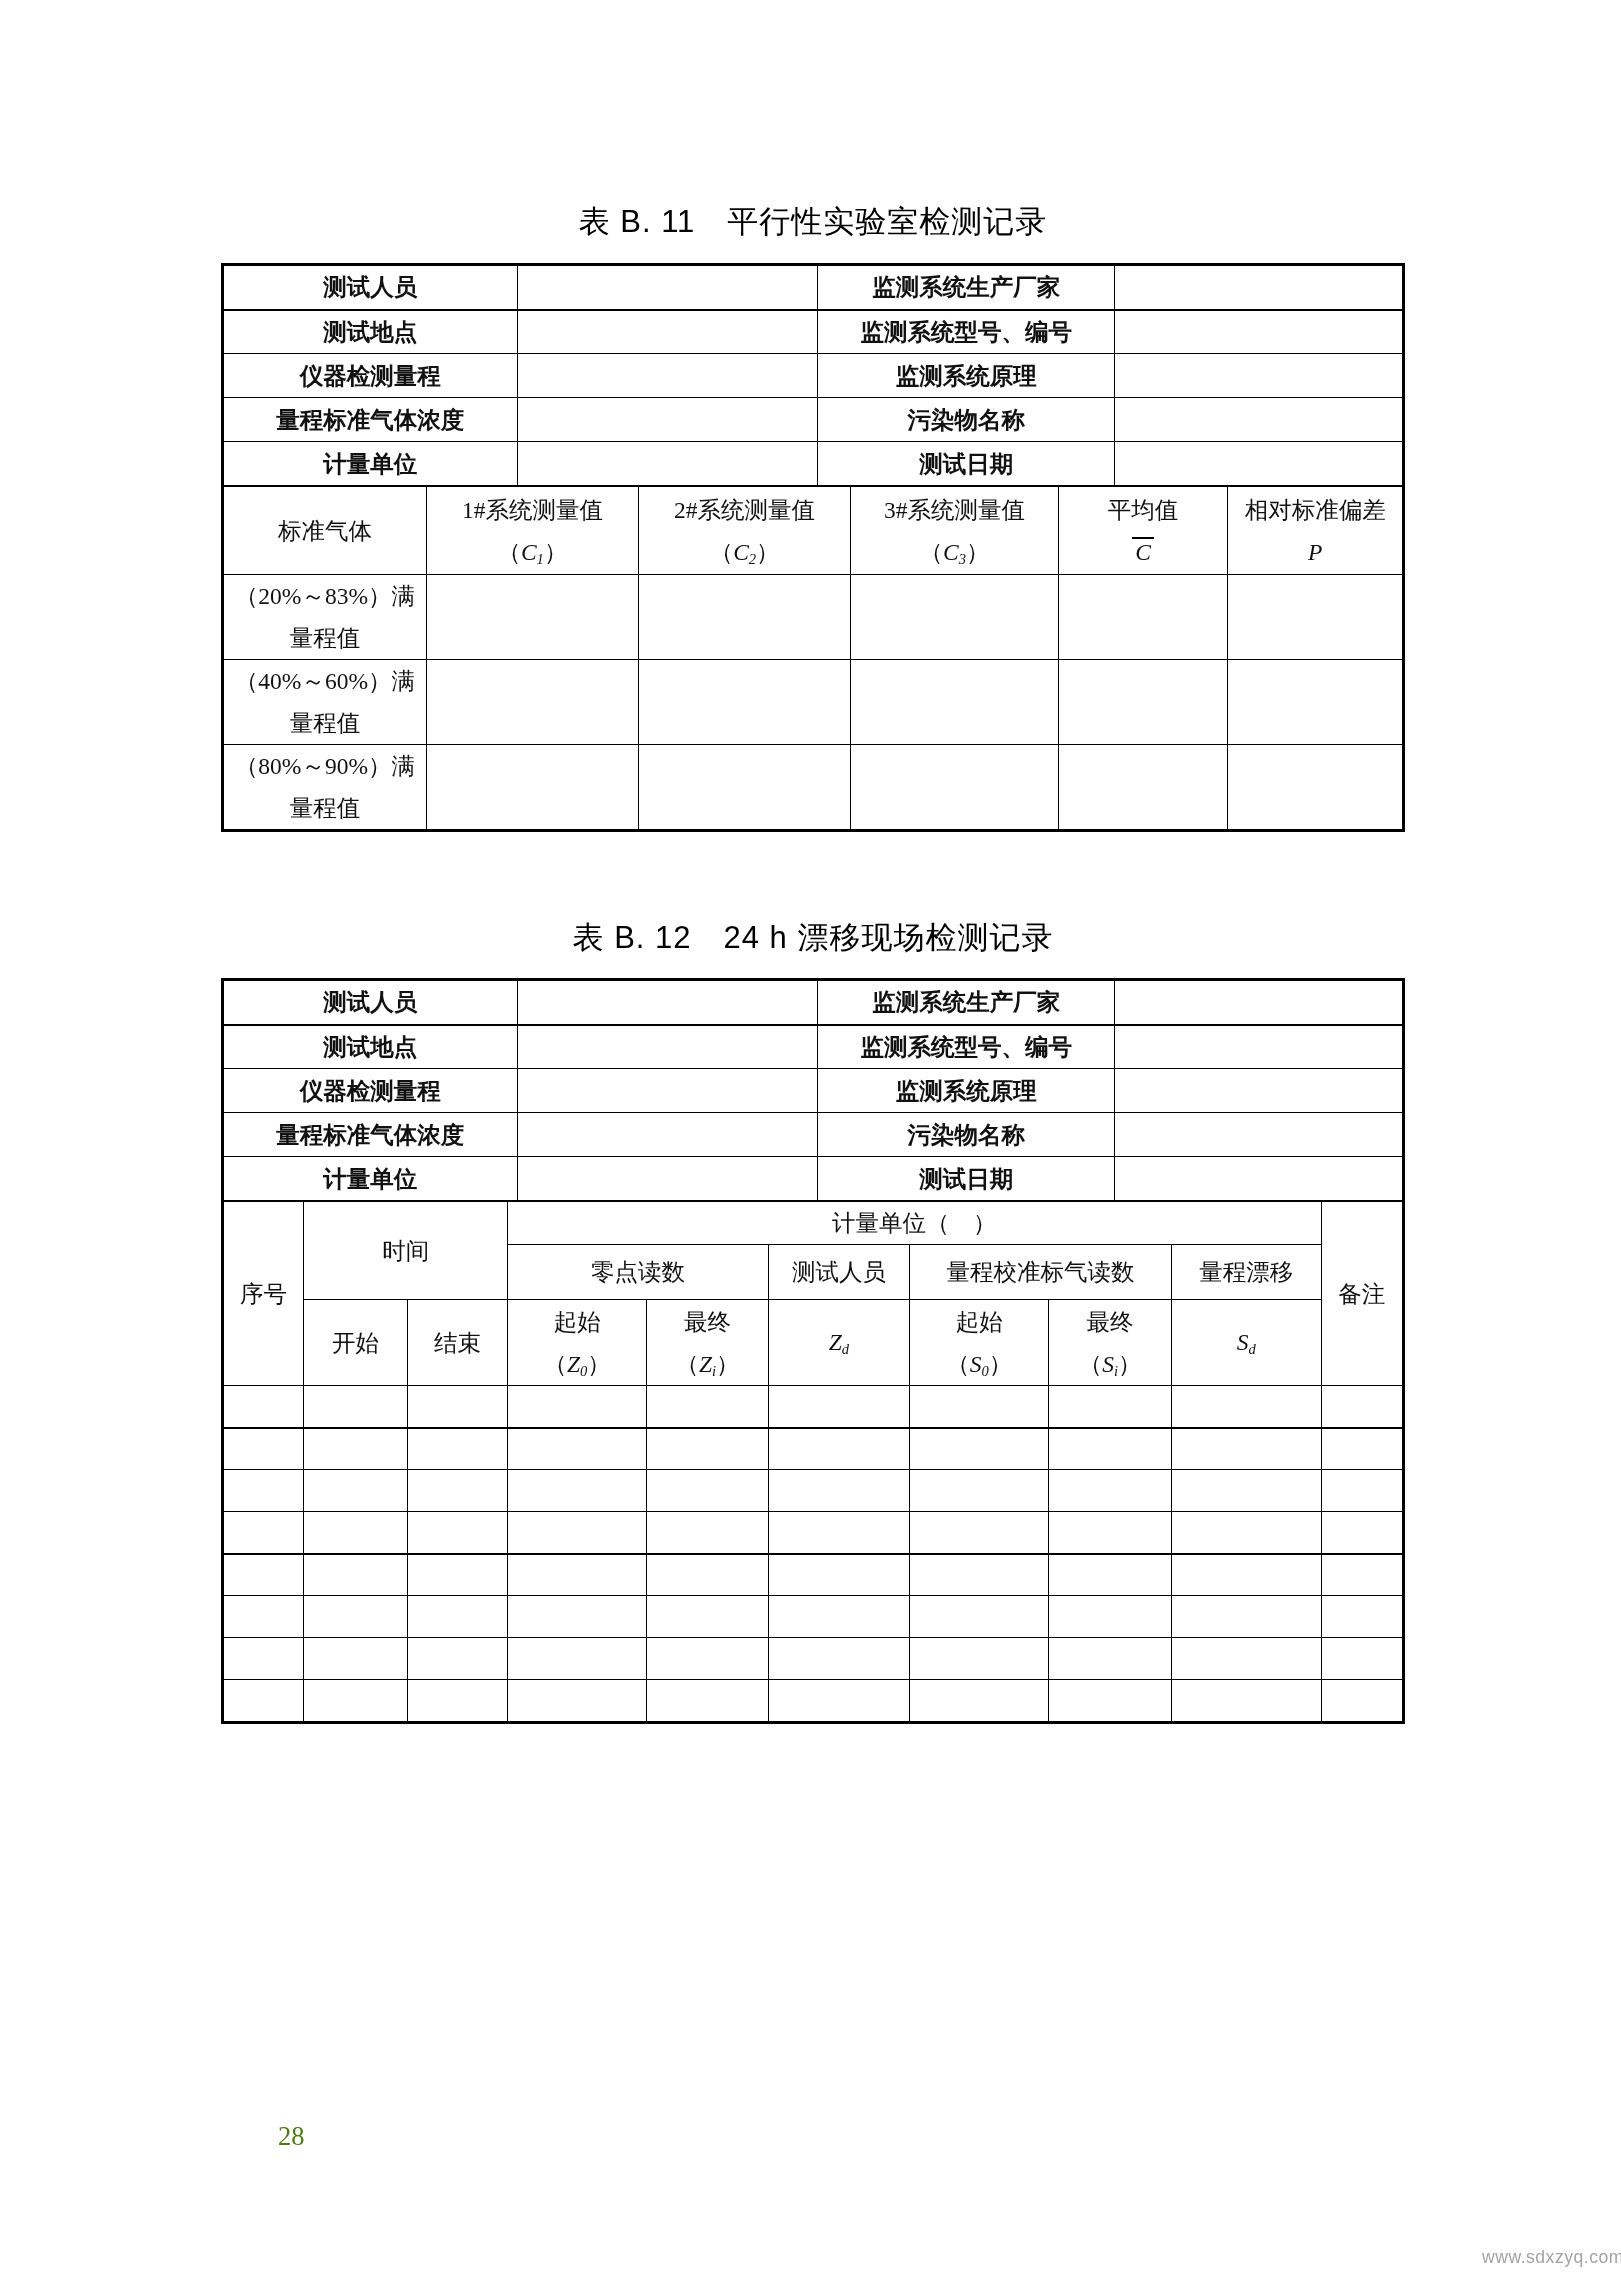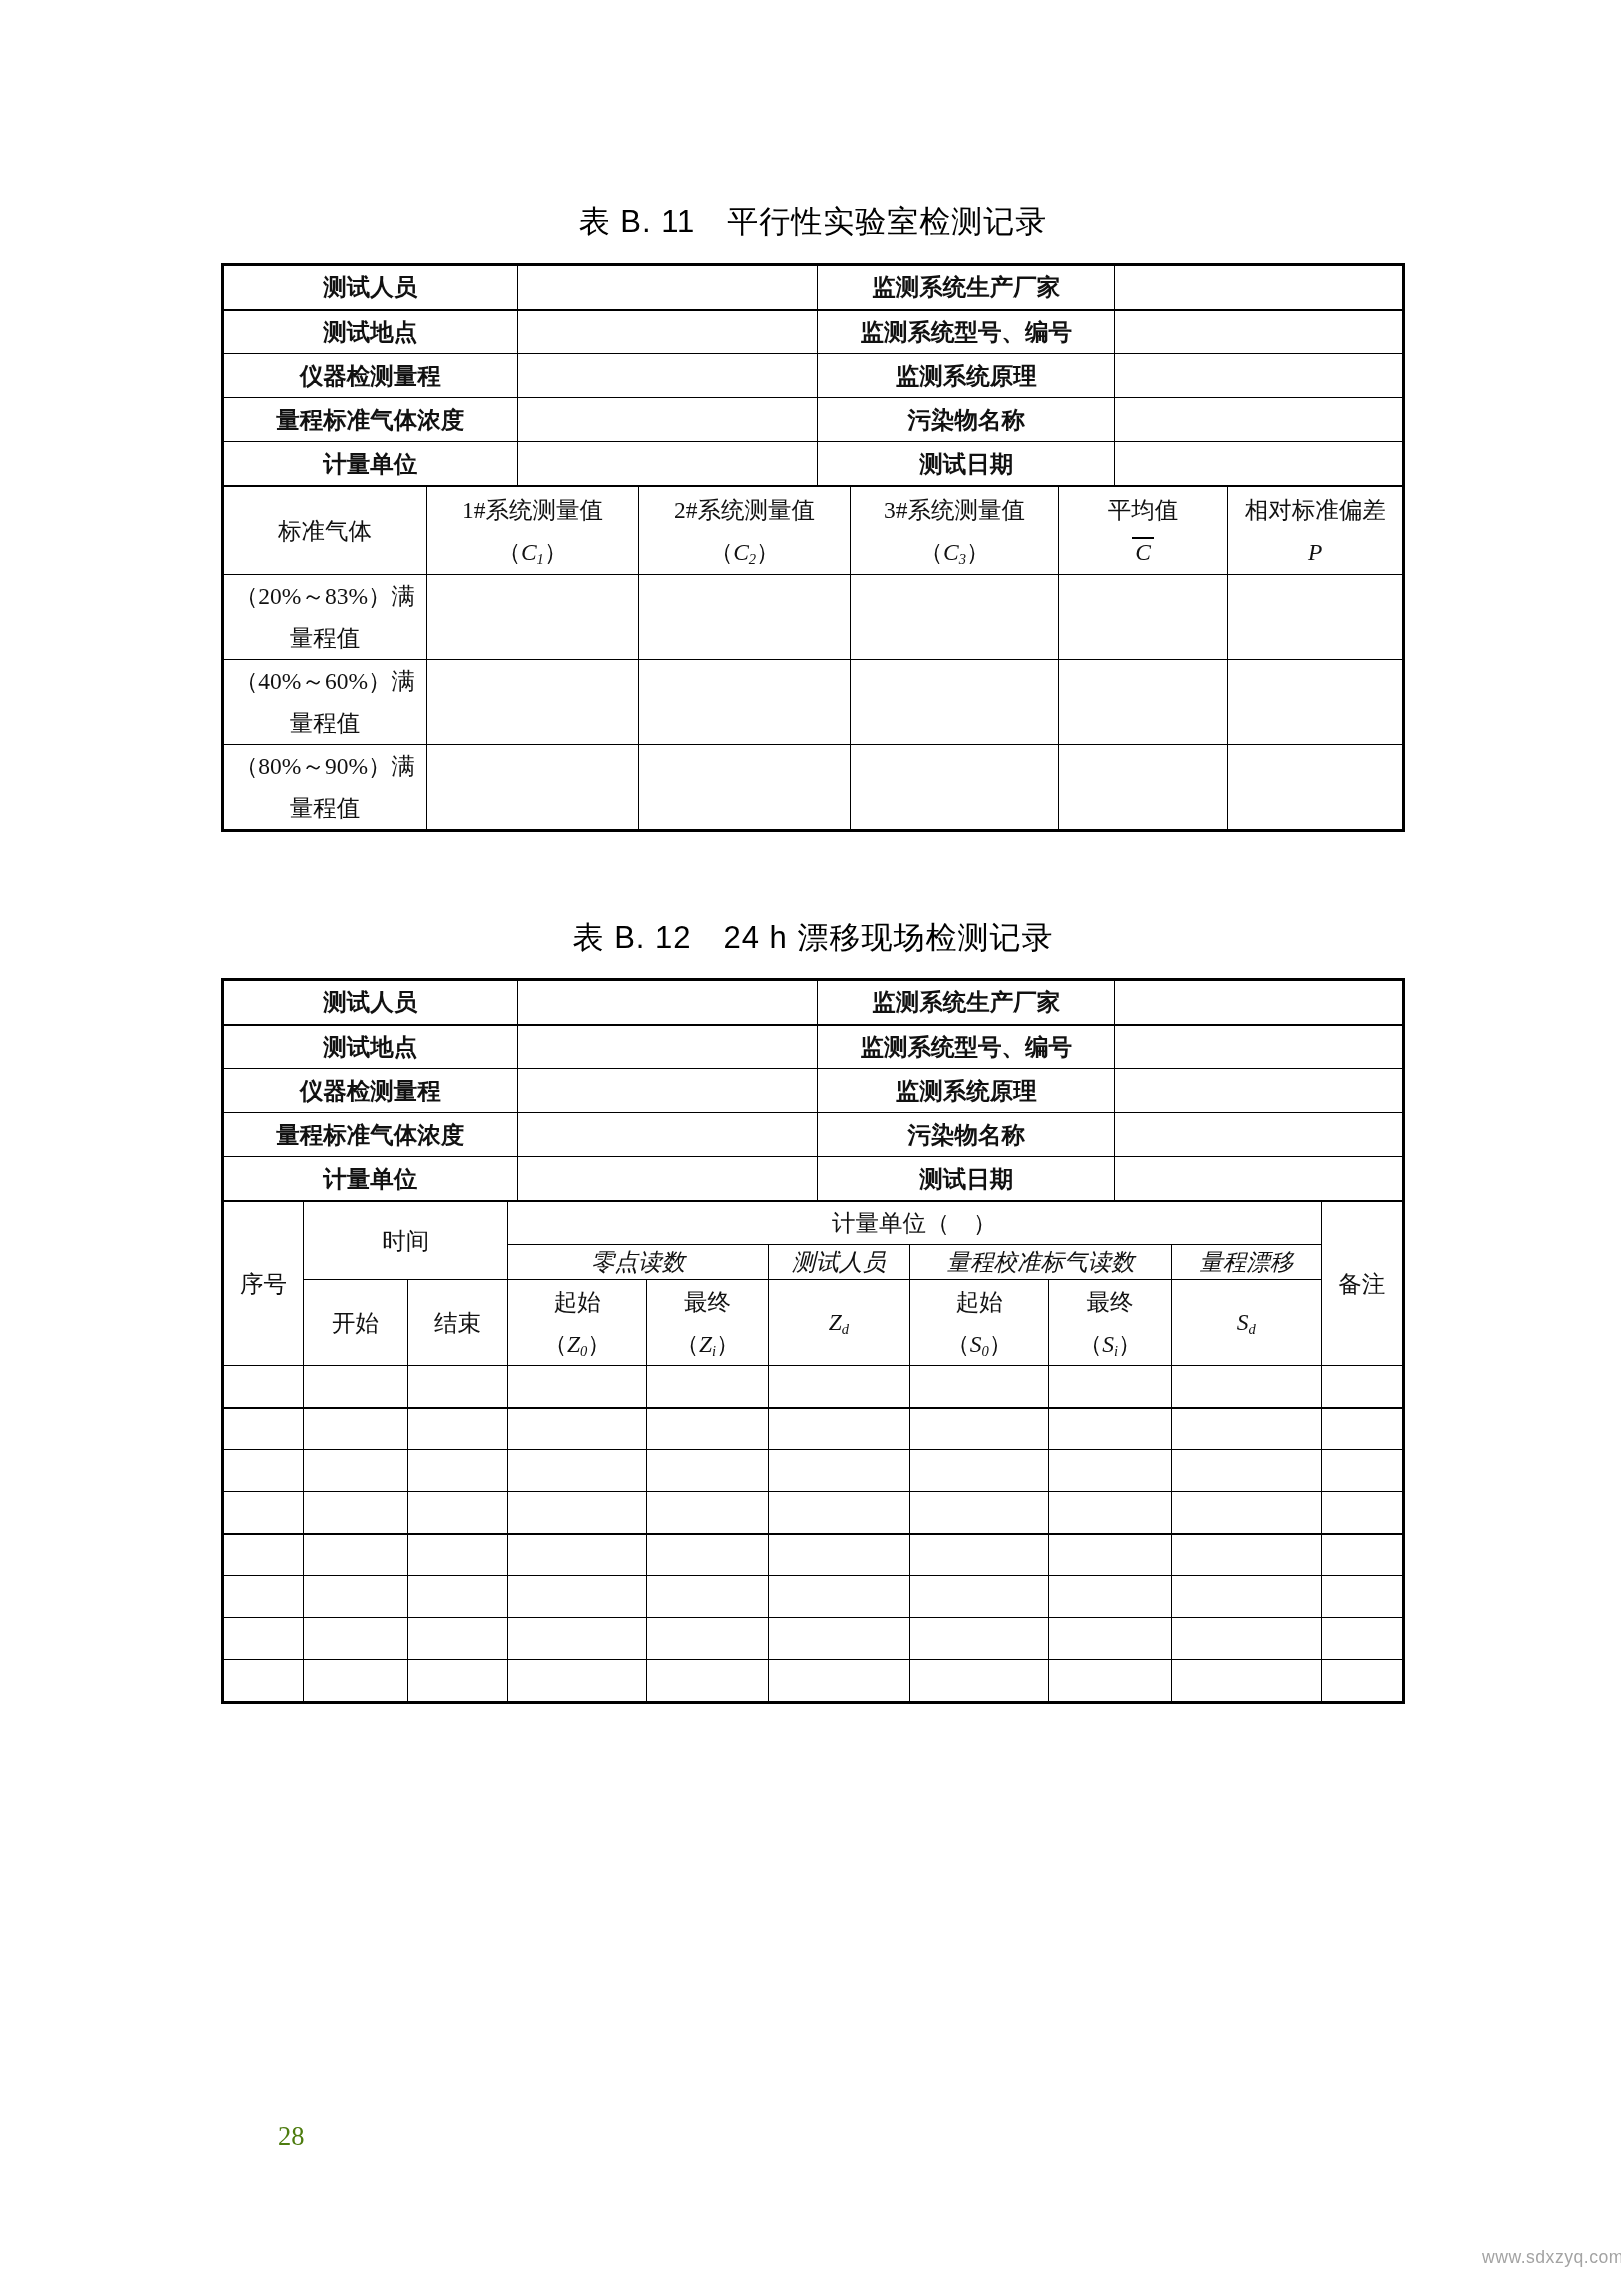--- a/index.html
+++ b/index.html
@@ -30,7 +30,7 @@
   .main1 tr.mh{height:88px;padding-left:23px;}
   .main1 tr.dr{height:84px;}
   .main2 tr.h1{height:43px;}
-  .main2 tr.h2{height:35px;font-style:italic;}
+  .main2 tr.h2{height:55px;}
   .main2 tr.h3{height:86px;}
   .main2 tr.br{height:42px;}
   .main2 tr.thk td{border-bottom:2px solid #000;}

